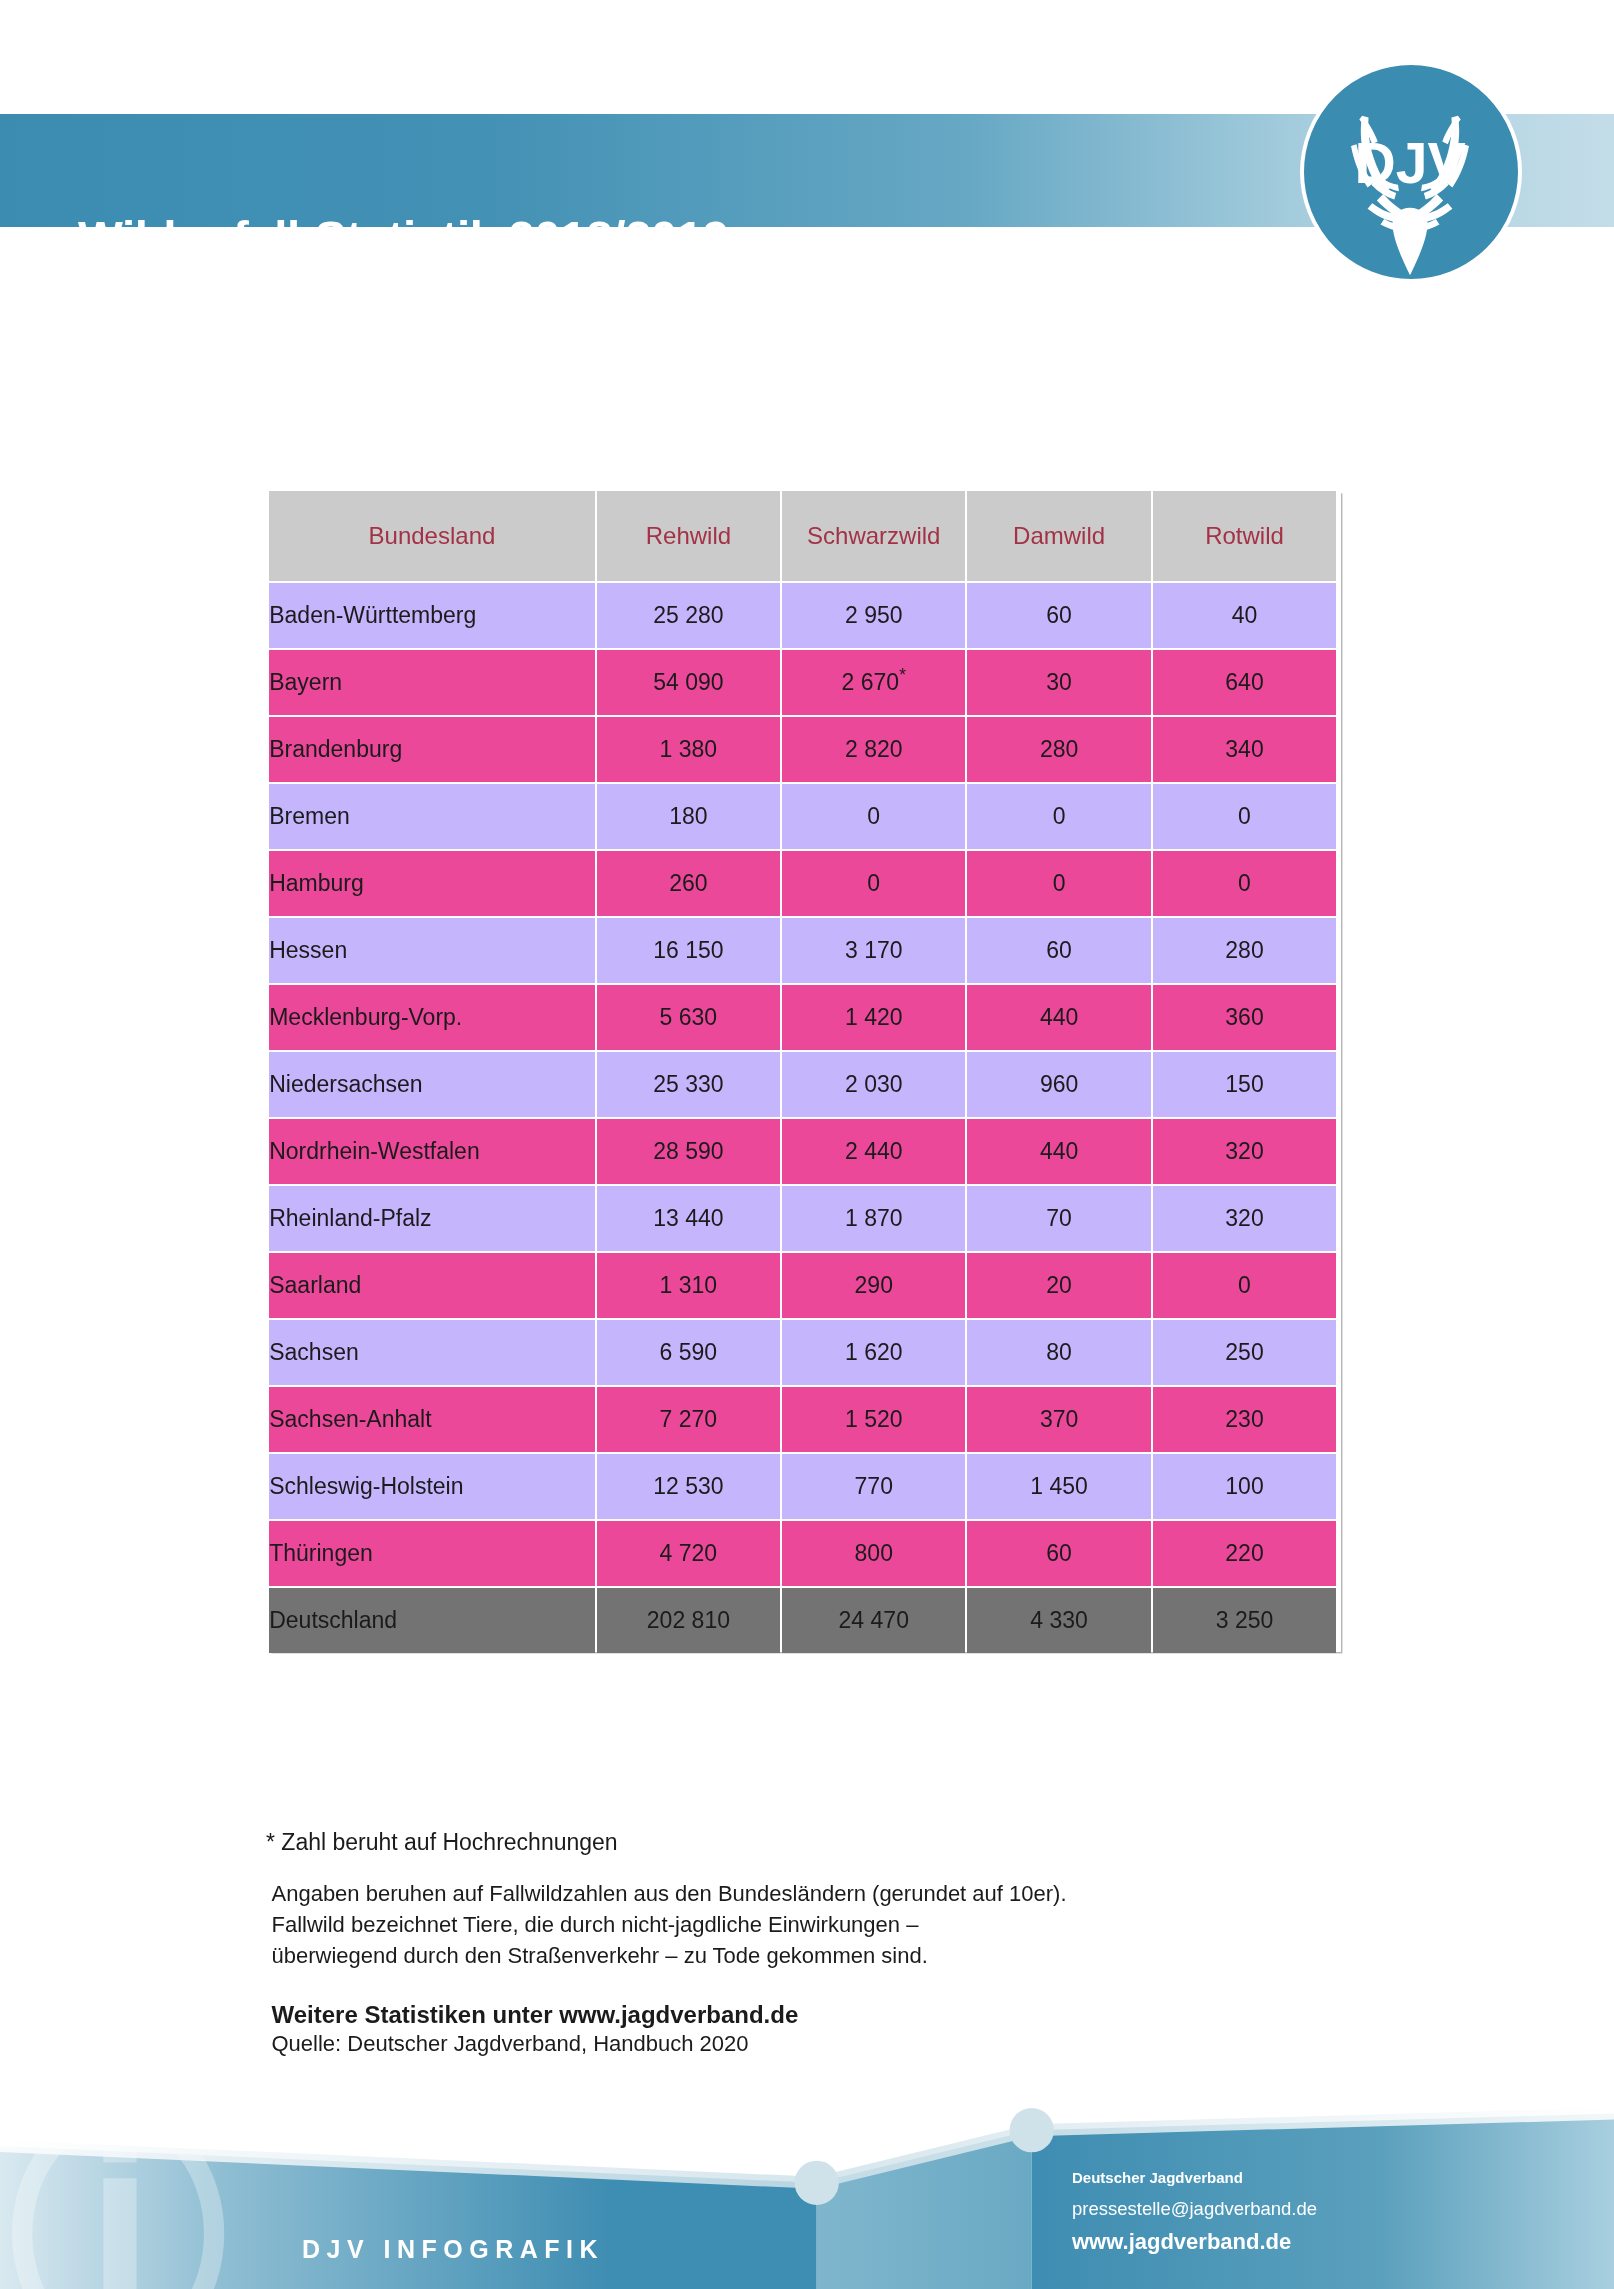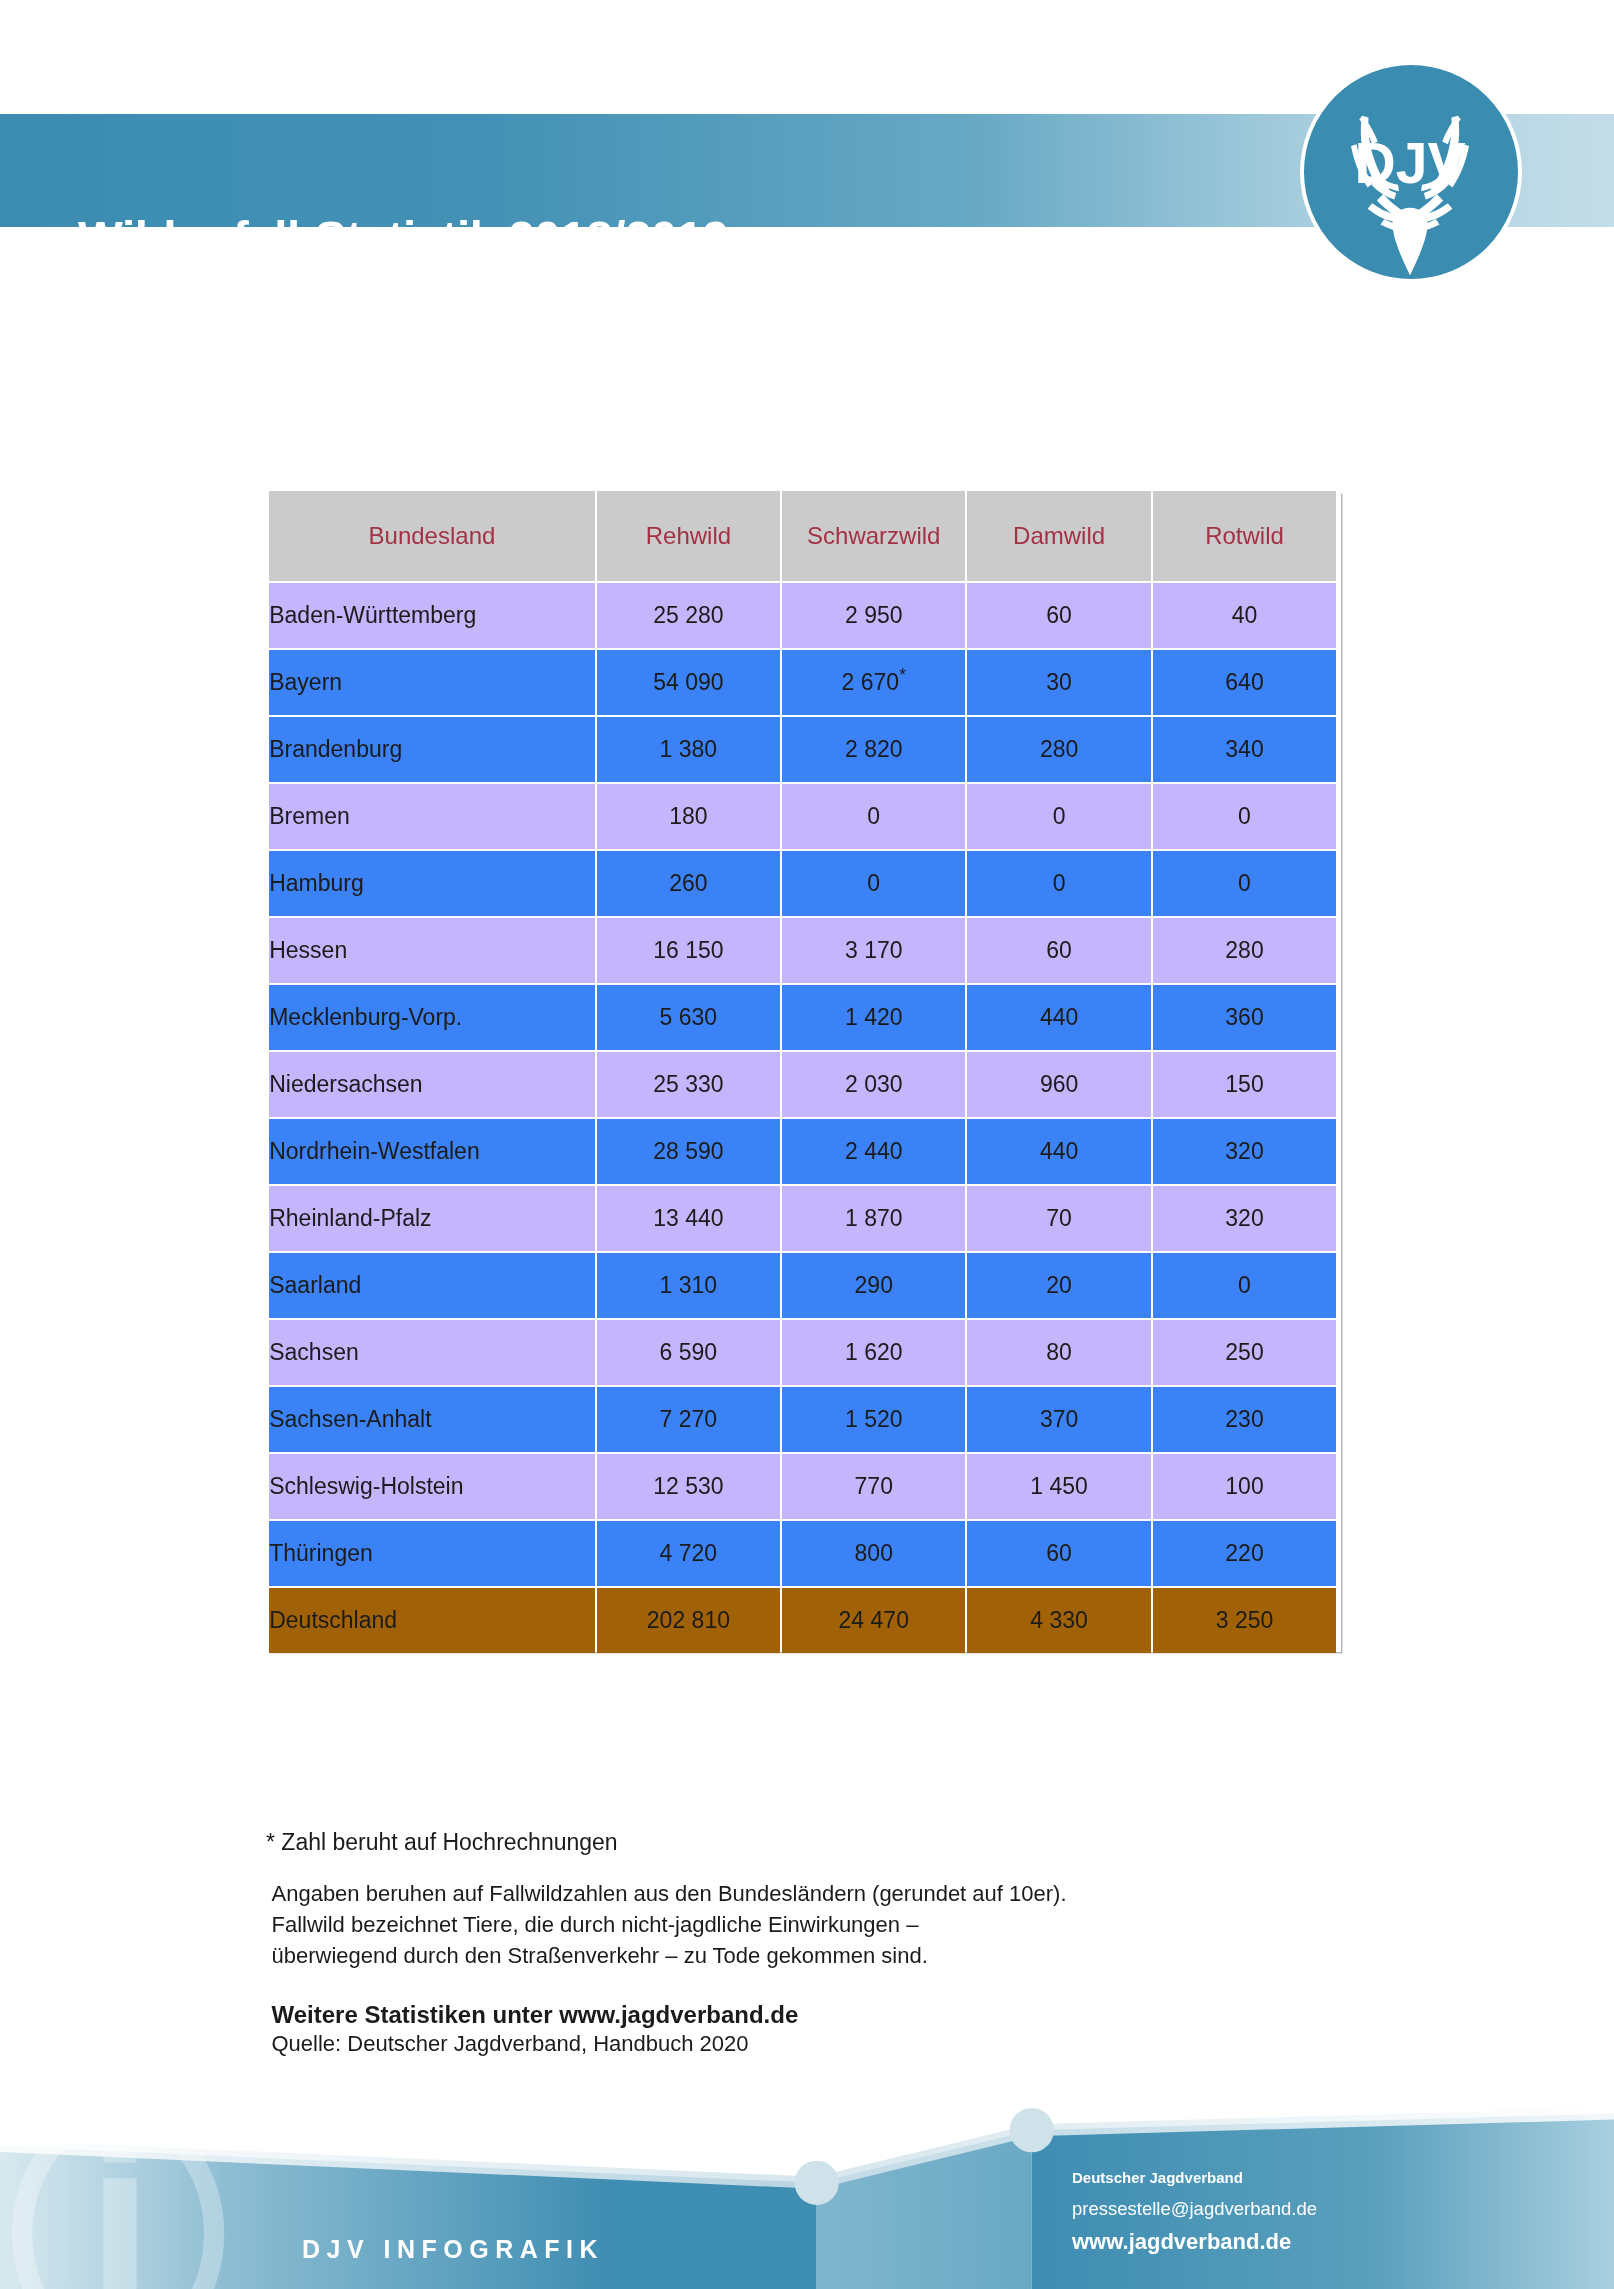--- a/index.html
+++ b/index.html
@@ -49,7 +49,7 @@
   td.land{text-align:left;padding-left:20px;}
   td.num{text-align:center;}
   tr.r-odd td{background:#c4b5fd;}
-  tr.r-even td{background:#3b82f6;}
+  tr.r-even td{background:#ec4899;}
   tr.r-total td{background:#a16207;}
   .sup{font-size:17.5px;vertical-align:super;line-height:0;}
 

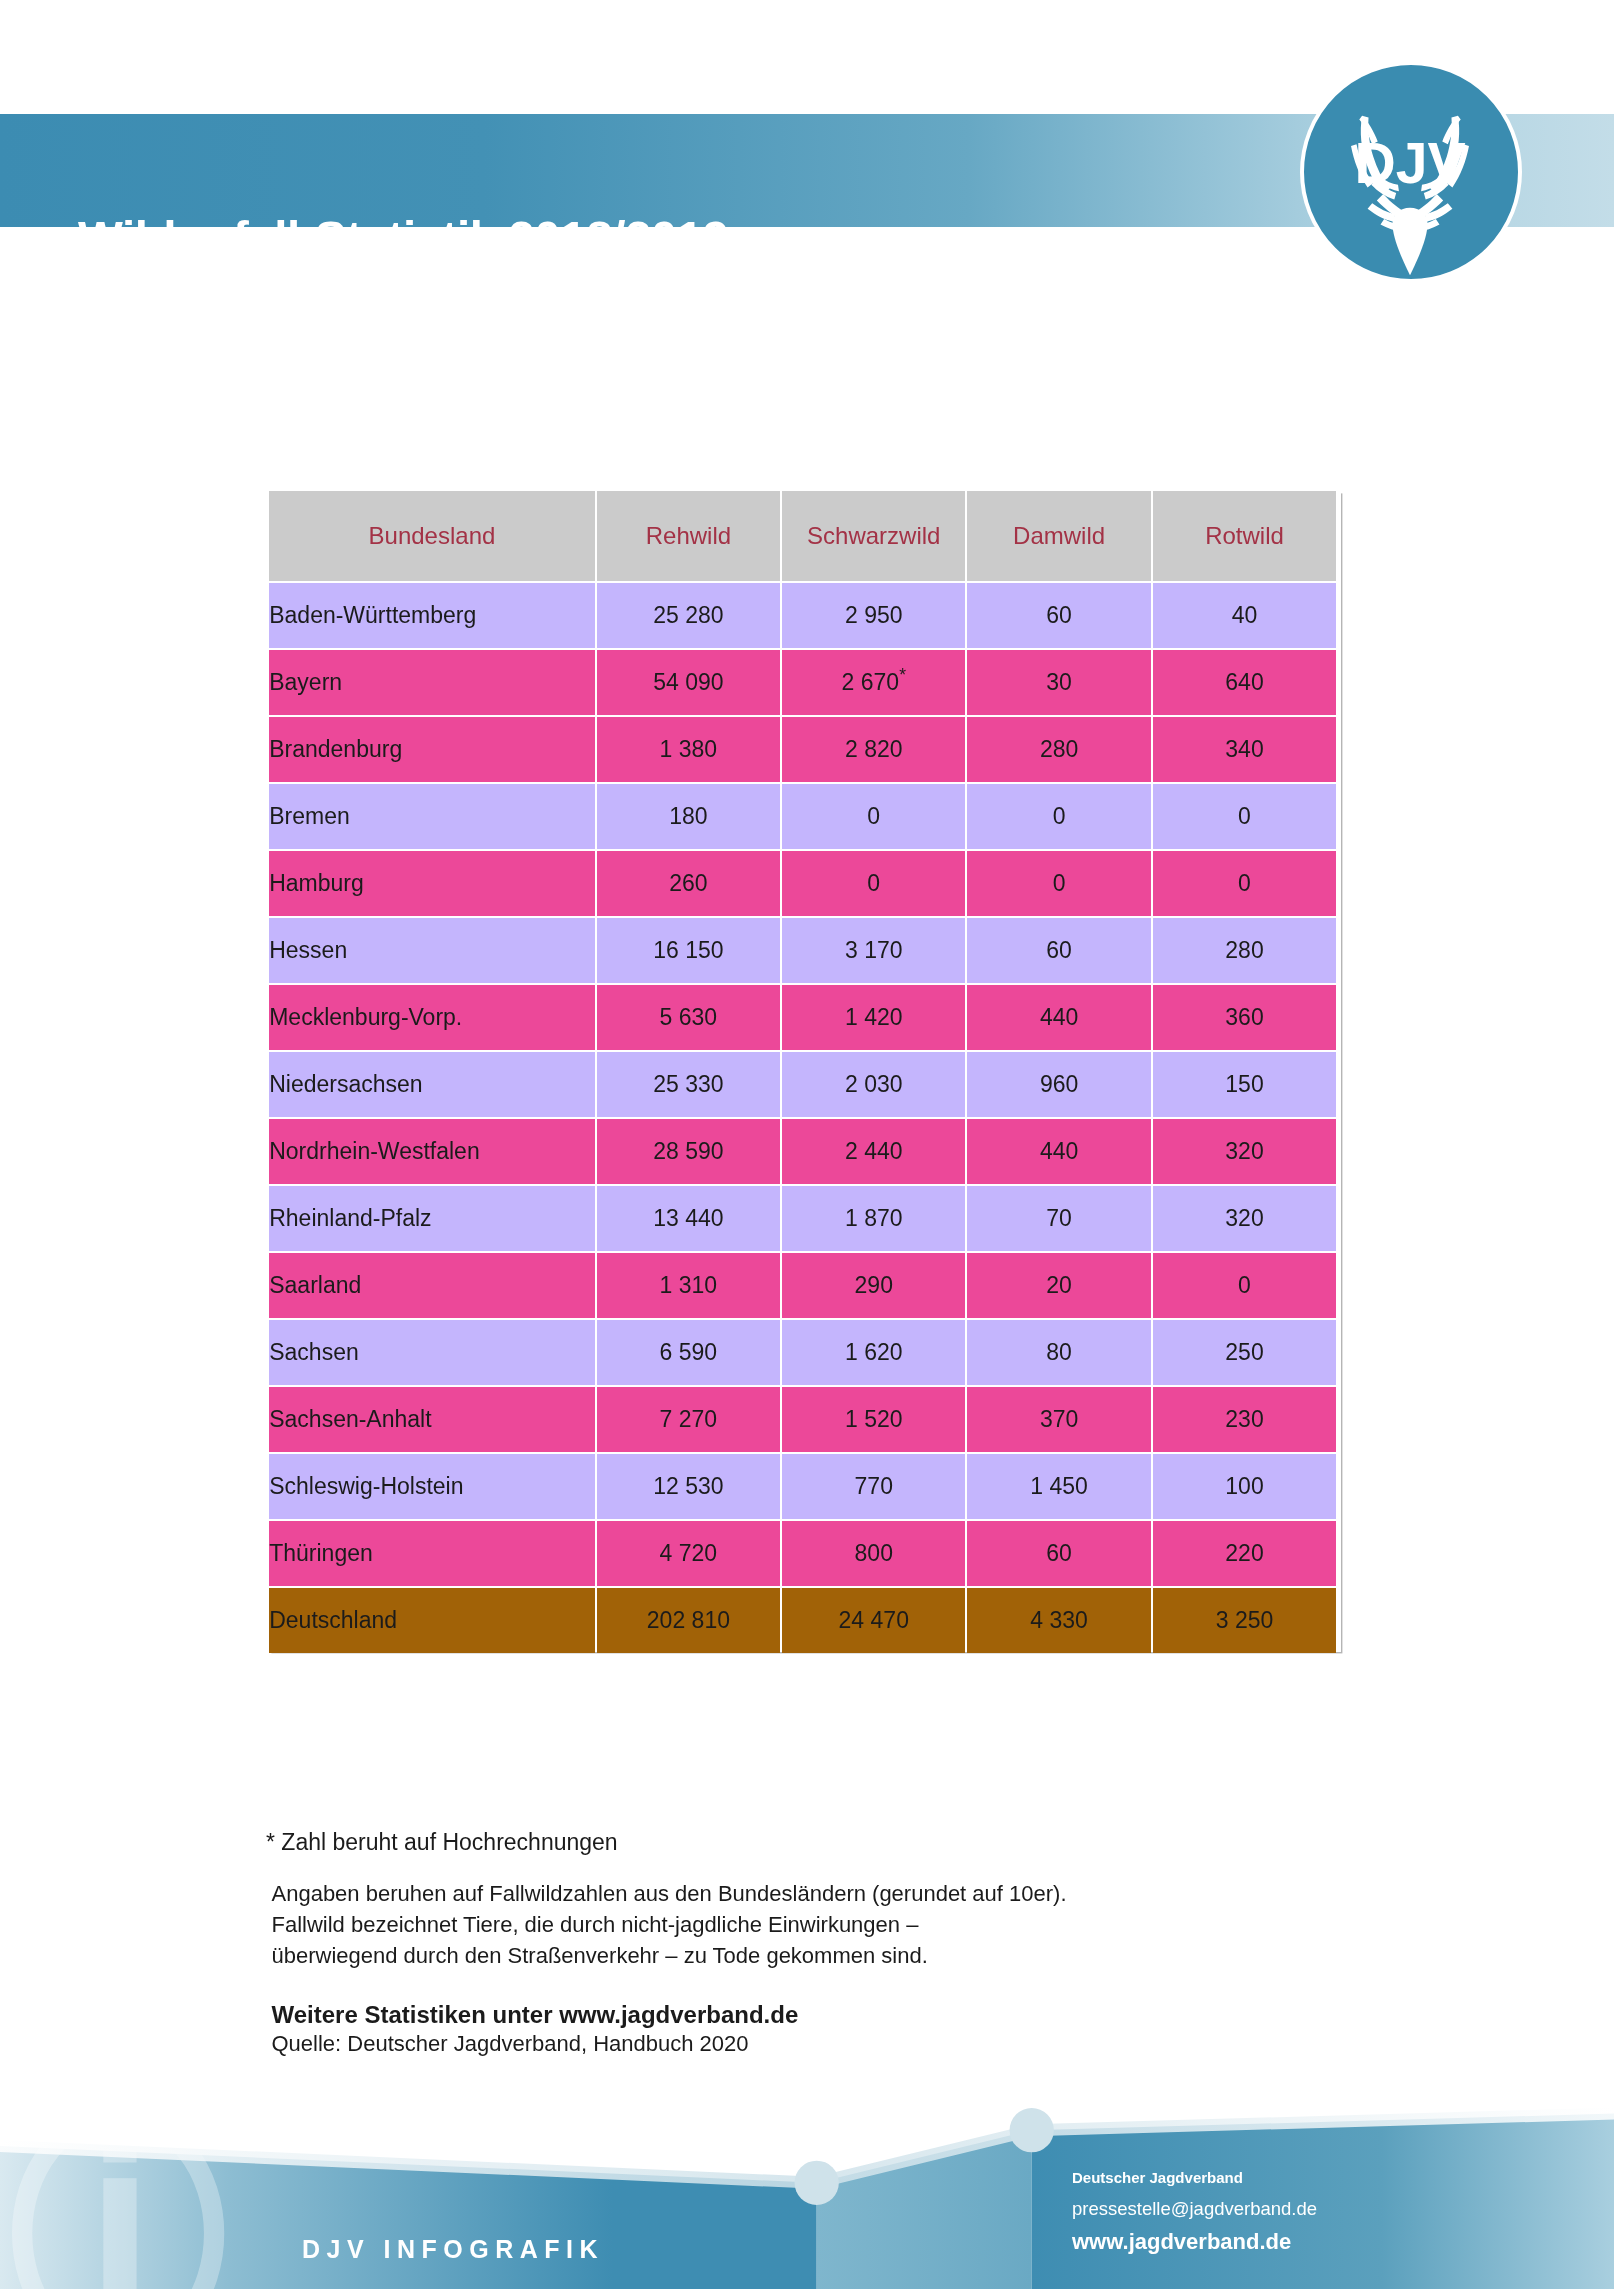--- a/index.html
+++ b/index.html
@@ -50,7 +50,7 @@
   td.num{text-align:center;}
   tr.r-odd td{background:#c4b5fd;}
   tr.r-even td{background:#ec4899;}
-  tr.r-total td{background:#a16207;}
+  tr.r-total td{background:#737373;}
   .sup{font-size:17.5px;vertical-align:super;line-height:0;}
 
   

